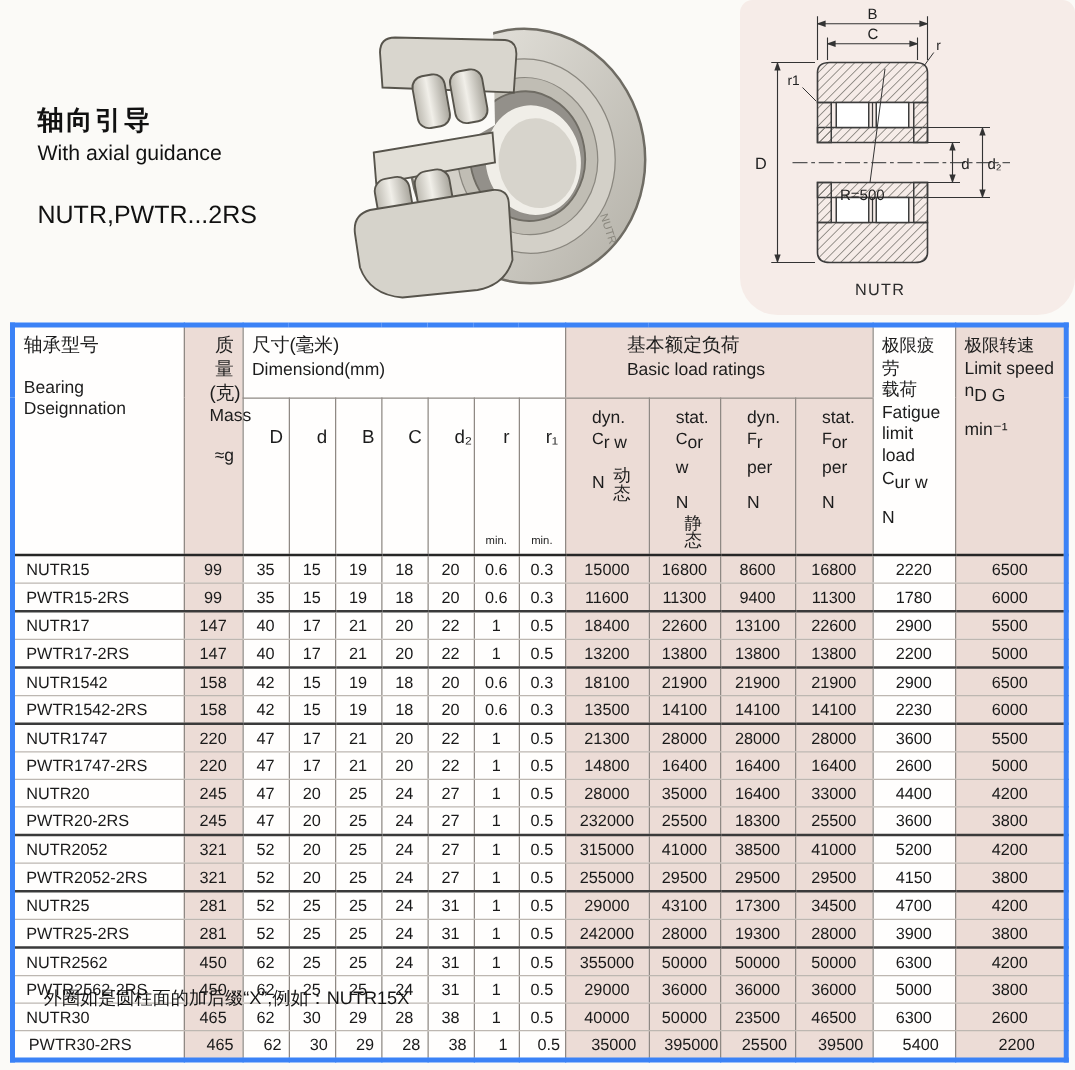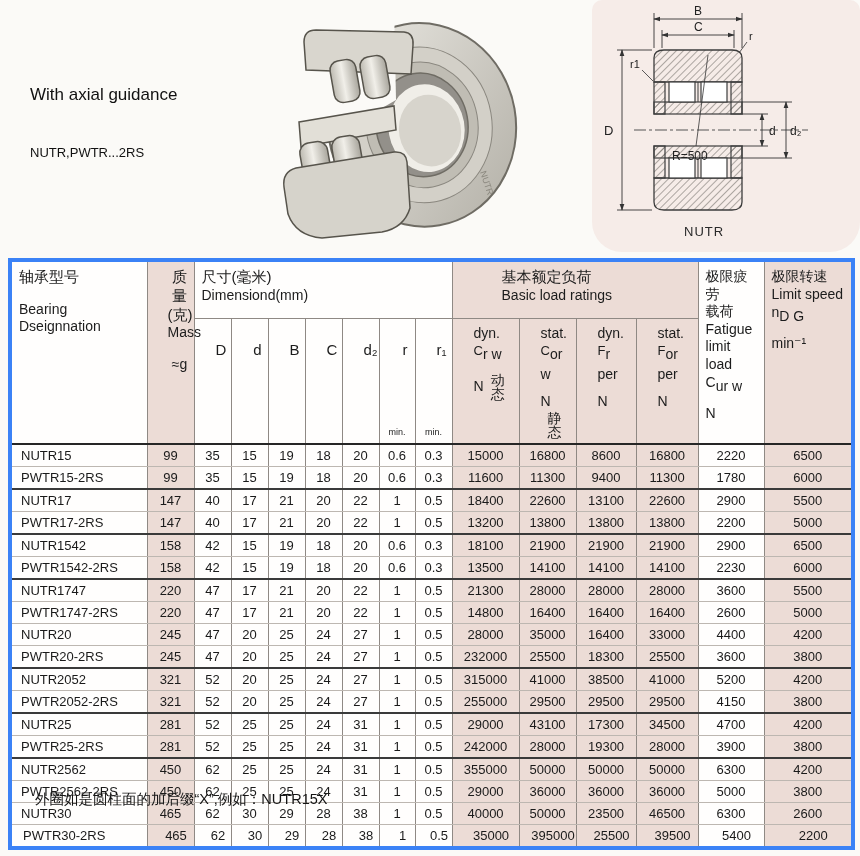--- a/index.html
+++ b/index.html
@@ -71,6 +71,7 @@
 <div class="top">
 
   <div class="intro">
+    <div class="zh">轴向引导</div>
     <div class="en">With axial guidance</div>
     <div class="series">NUTR,PWTR...2RS</div>
   </div>

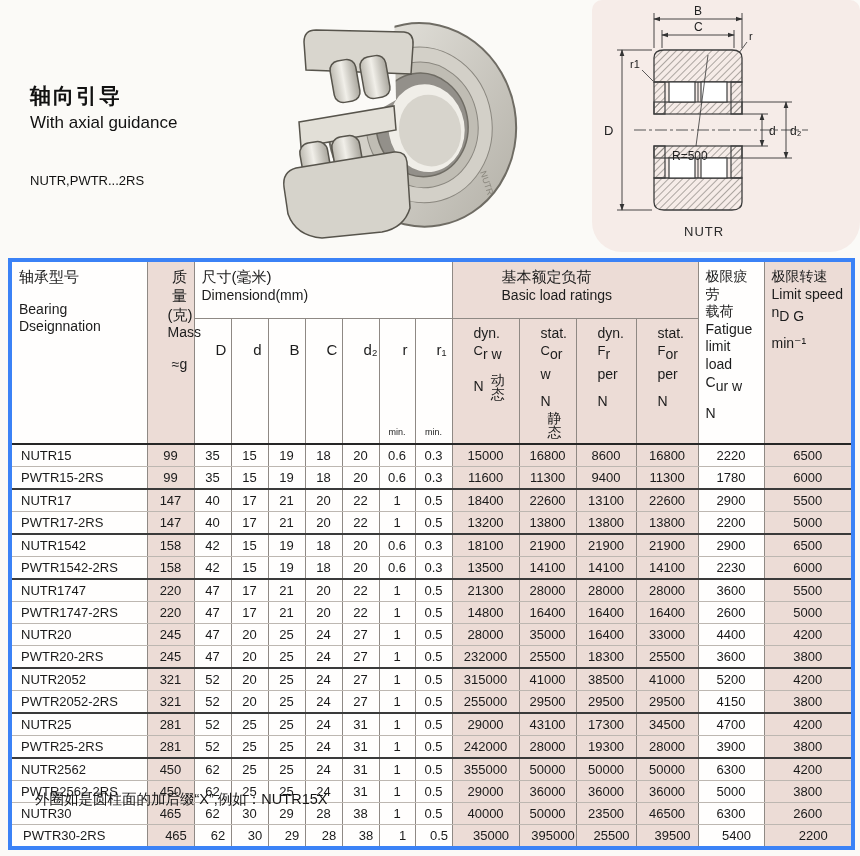--- a/index.html
+++ b/index.html
@@ -12,7 +12,7 @@
   .intro{position:absolute;left:30px;top:82px;}
   .intro .zh{font-size:21px;font-weight:bold;letter-spacing:2px;color:#111;}
   .intro .en{font-size:17px;margin-top:3px;color:#111;}
-  .intro .series{font-size:13px;margin-top:40px;color:#111;}
+  .intro .series{font-size:20px;margin-top:28px;color:#111;}
   .photo{position:absolute;left:244px;top:2px;width:300px;height:245px;}
   .panel{
     position:absolute;left:592px;top:0;width:268px;height:252px;

